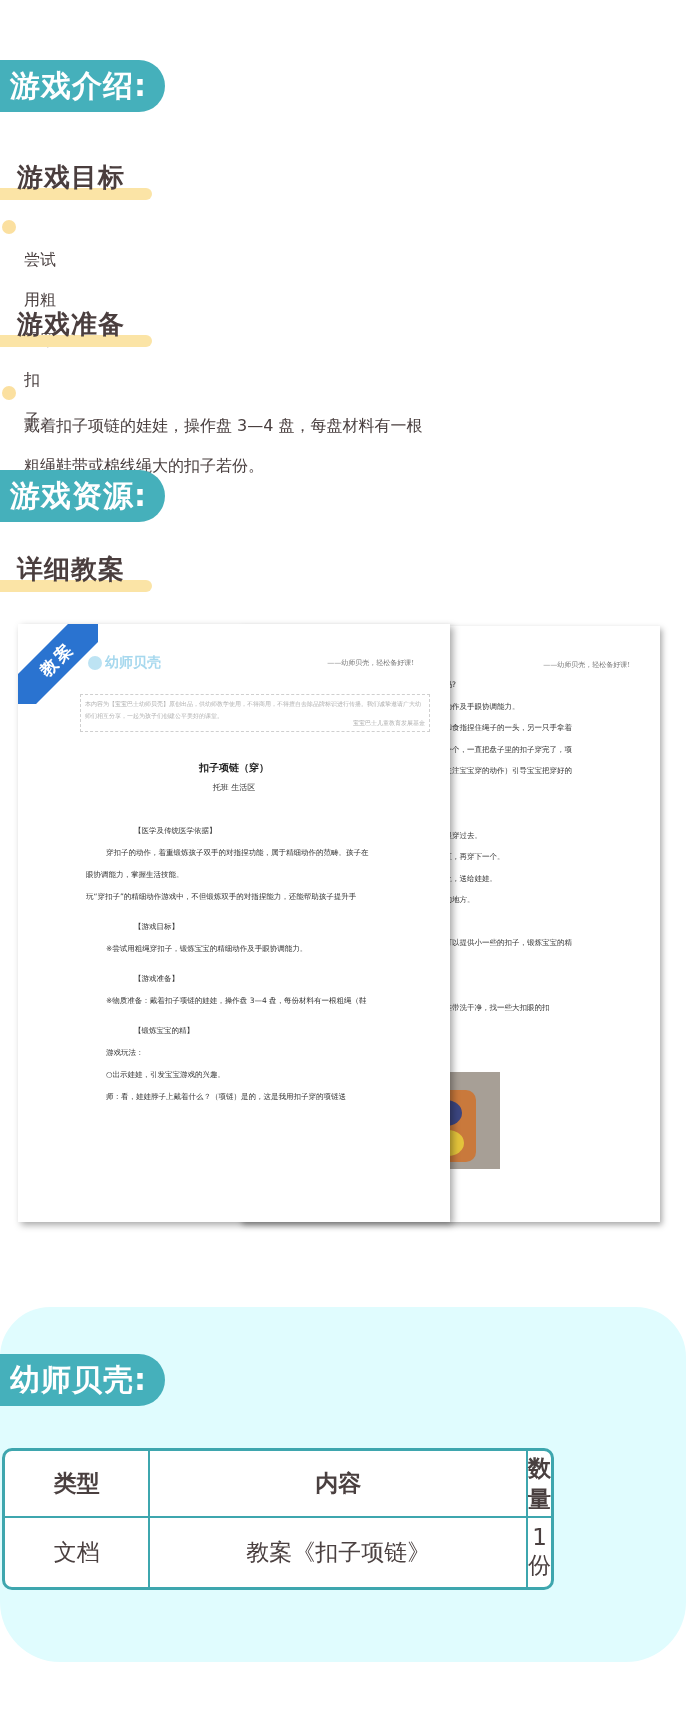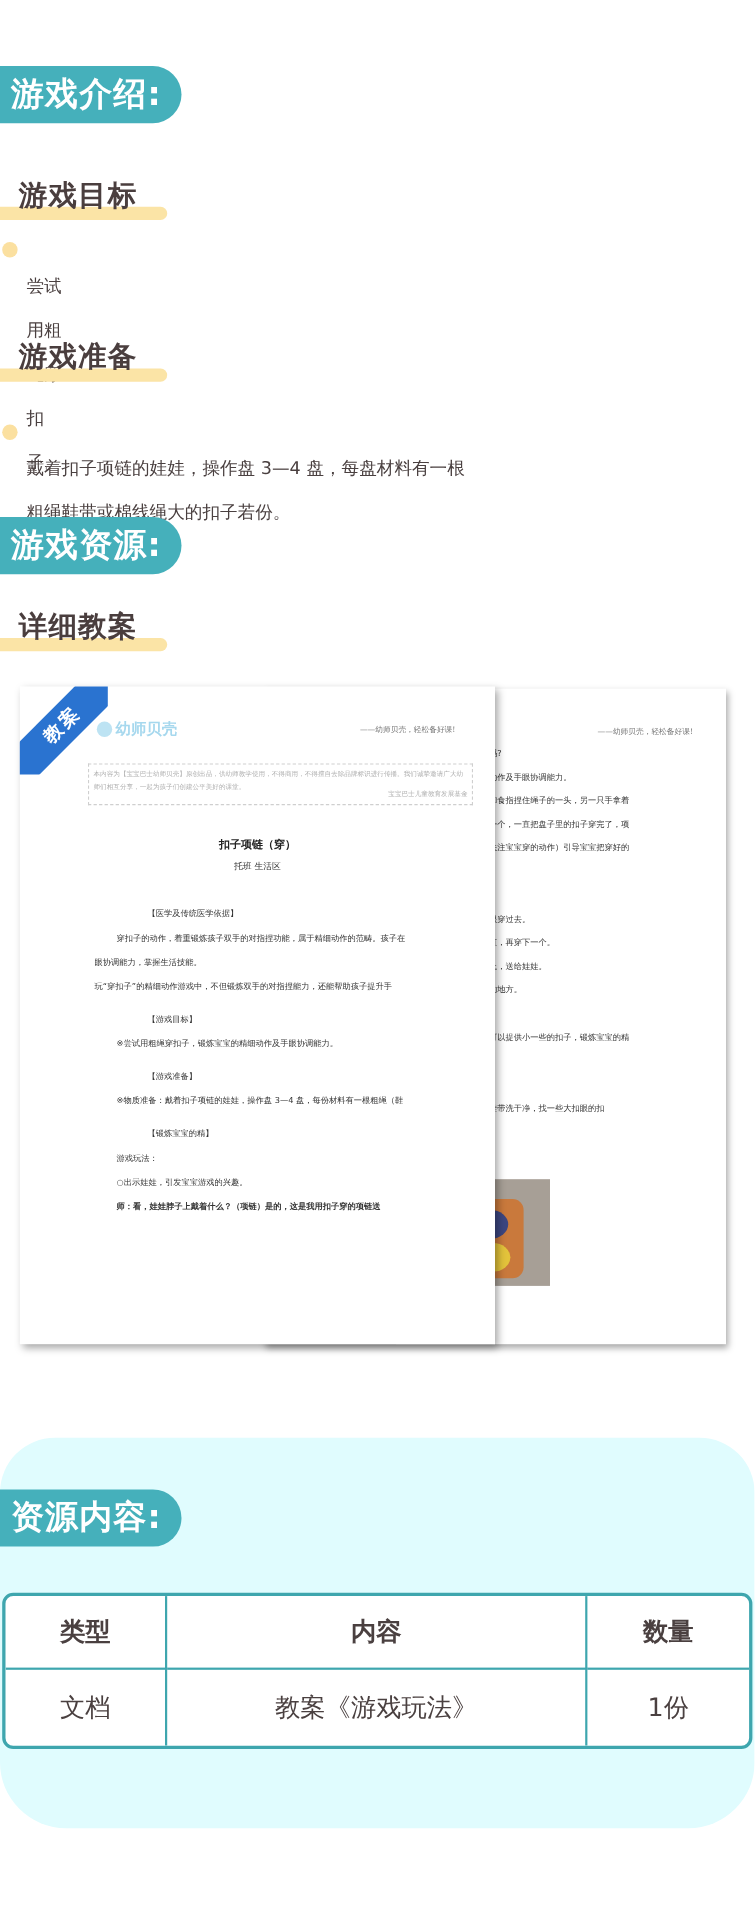--- a/index.html
+++ b/index.html
@@ -190,7 +190,7 @@
       <div class="head">【锻炼宝宝的精】</div>
       <div class="ind2">游戏玩法：</div>
       <div class="ind2">○出示娃娃，引发宝宝游戏的兴趣。</div>
-      <div class="ind2" style="white-space:nowrap;font-weight:bold;">师：看，娃娃脖子上戴着什么？（项链）是的，这是我用扣子穿的项链送</div>
+      <div class="ind2" style="white-space:nowrap;">师：看，娃娃脖子上戴着什么？（项链）是的，这是我用扣子穿的项链送</div>
     </div>
     <div class="fold"></div>
   </div>

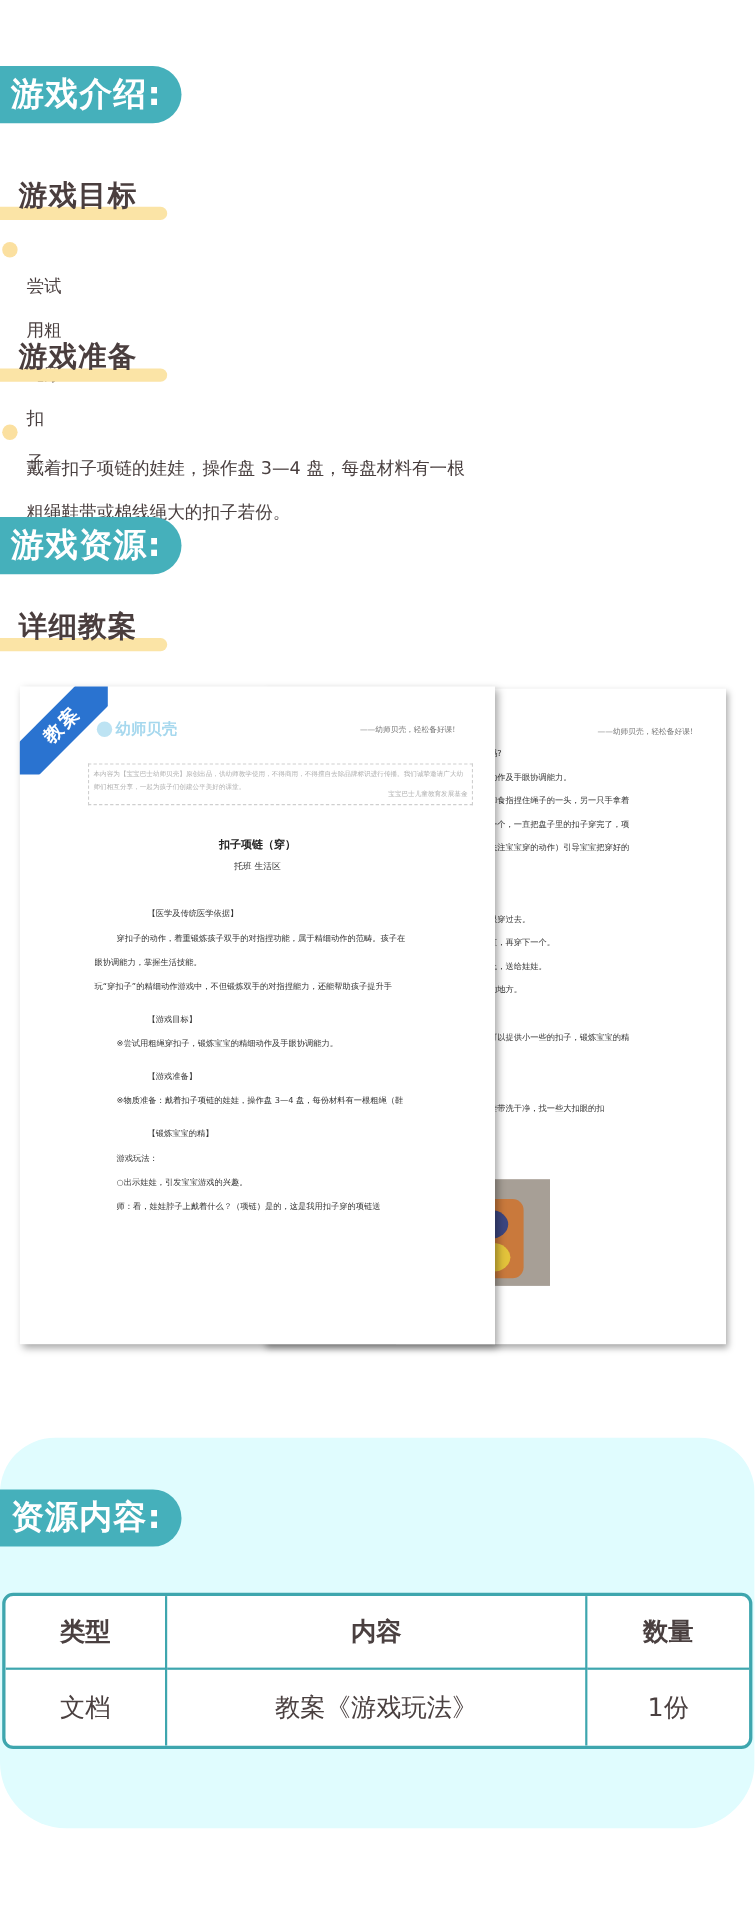--- a/index.html
+++ b/index.html
@@ -197,7 +197,7 @@
 </div>
 
 <div class="res-bg"></div>
-<div class="pill" style="top:1354px;">资源内容:</div>
+<div class="pill" style="top:1354px;">幼师贝壳:</div>
 
 <div class="res-table">
   <table>

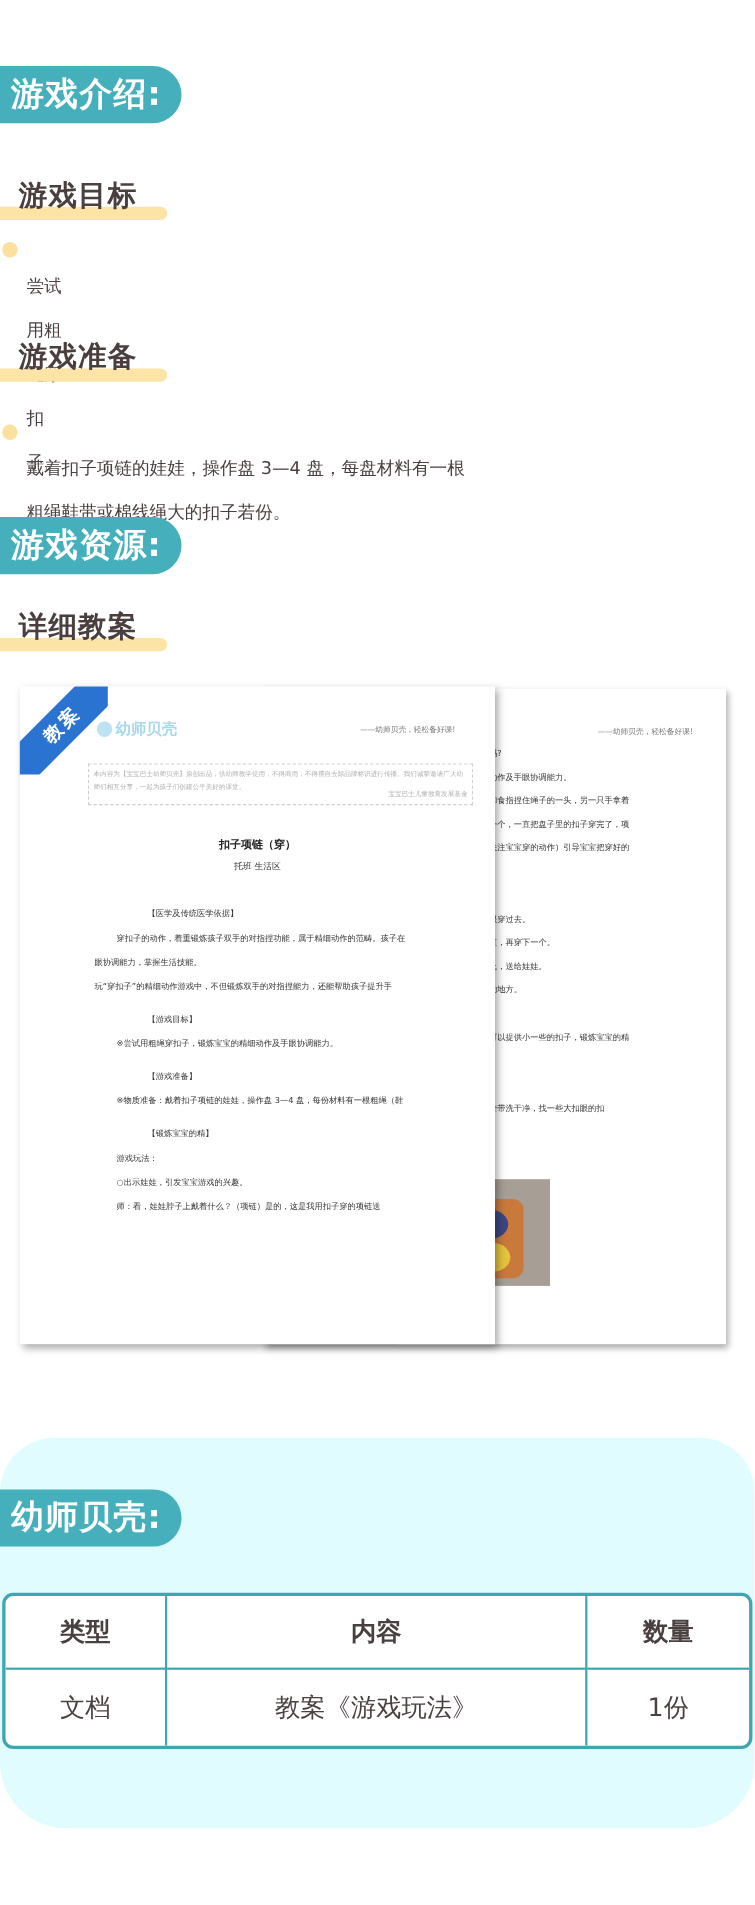--- a/index.html
+++ b/index.html
@@ -92,7 +92,7 @@
     background: #e0fcfe; border-radius: 50px 50px 60px 60px;
   }
   .res-table {
-    position: absolute; left: 2px; top: 1448px; width: 682px; height: 142px;
+    position: absolute; left: 2px; top: 1448px; width: 552px; height: 142px;
     border: 3px solid #3ea6ae; border-radius: 10px; background: #fff; overflow: hidden;
   }
   .res-table table { width: 100%; height: 100%; border-collapse: collapse; }

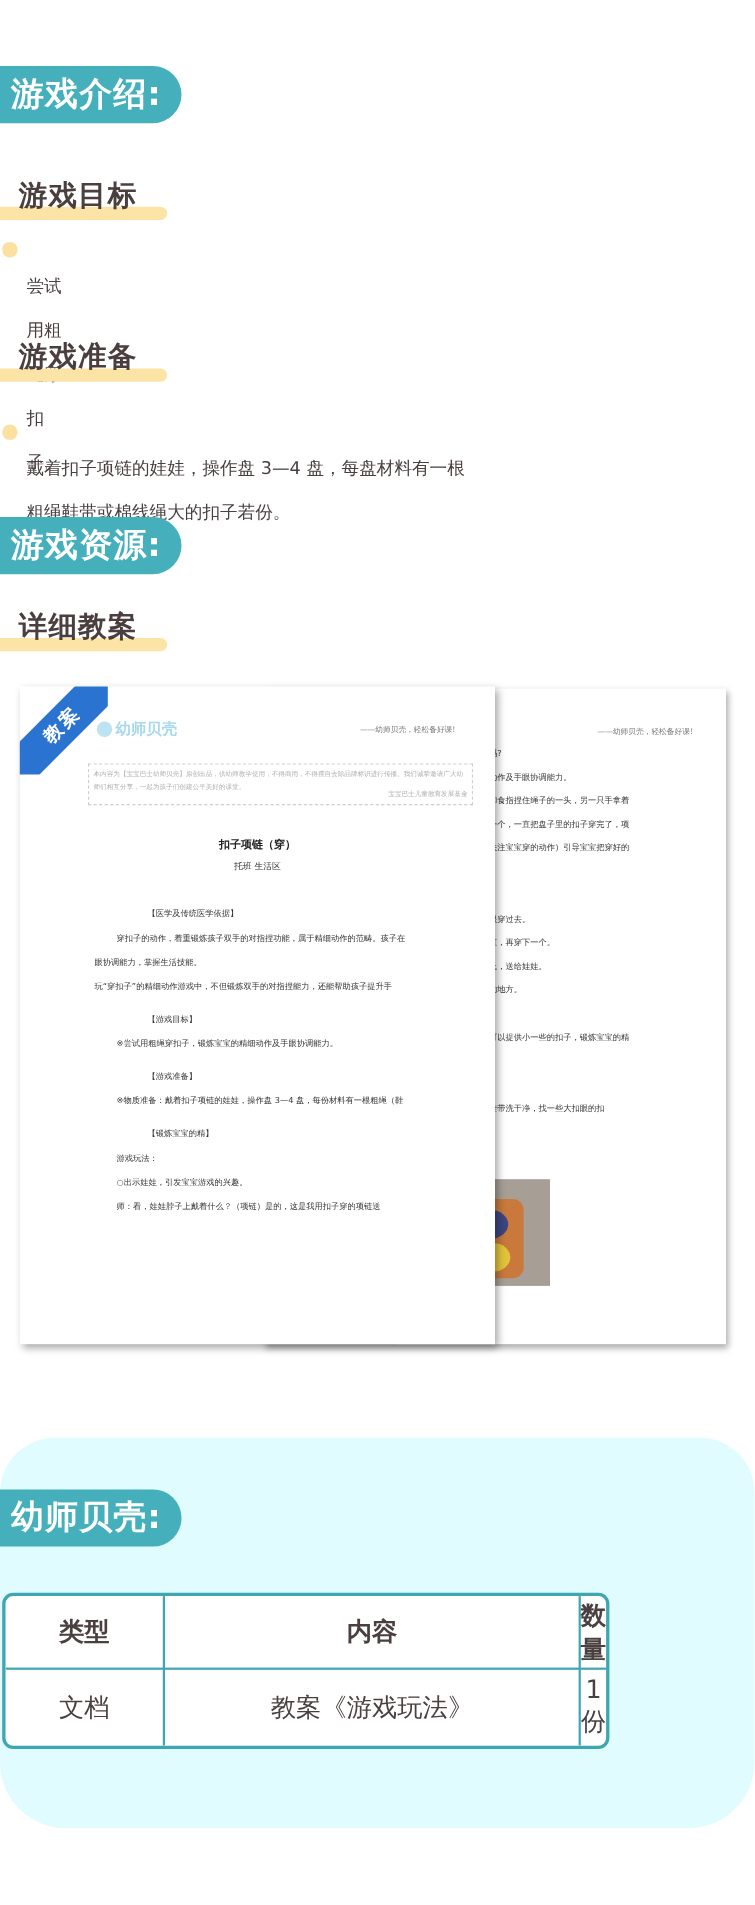--- a/index.html
+++ b/index.html
@@ -209,7 +209,7 @@
     </tr>
     <tr>
       <td>文档</td>
-      <td>教案《游戏玩法》</td>
+      <td>教案《扣子项链》</td>
       <td>1份</td>
     </tr>
   </tbody>

